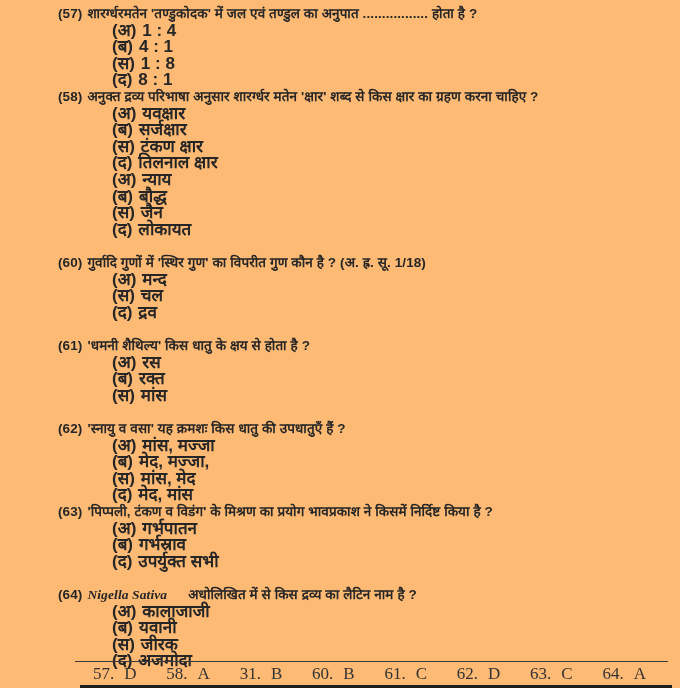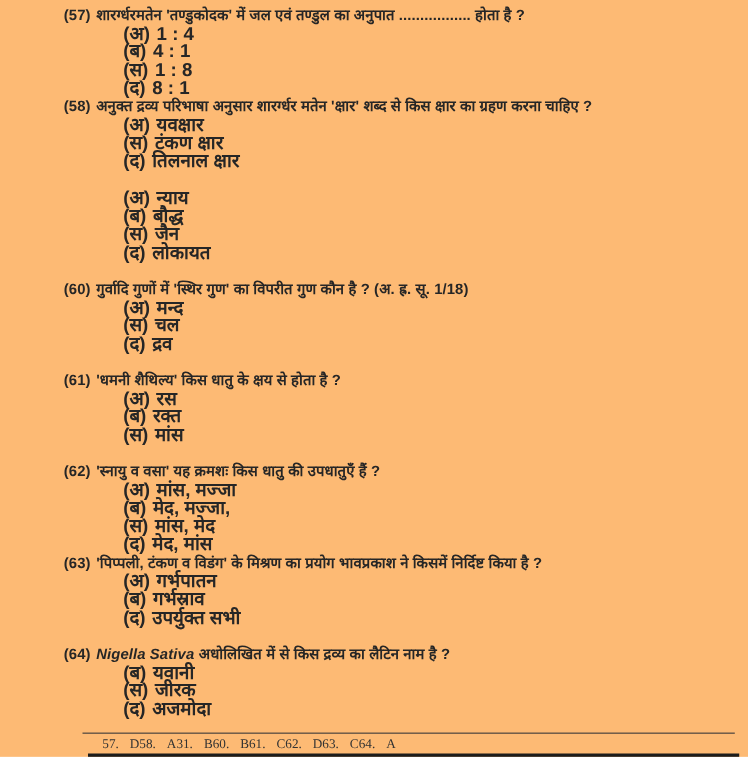--- a/index.html
+++ b/index.html
@@ -97,6 +97,9 @@
       <span class="opt-label">(अ)</span><span class="opt-text">यवक्षार</span>
     </div>
     <div class="opt-line">
+      <span class="opt-label">(ब)</span><span class="opt-text">सर्जक्षार</span>
+    </div>
+    <div class="opt-line">
       <span class="opt-label">(स)</span><span class="opt-text">टंकण क्षार</span>
     </div>
     <div class="opt-line">

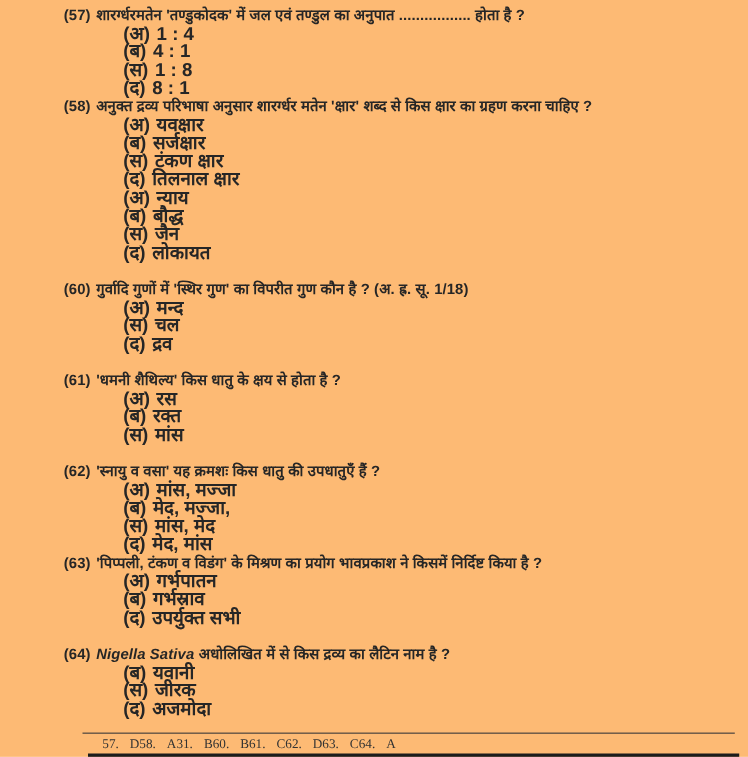--- a/index.html
+++ b/index.html
@@ -29,10 +29,10 @@
   }
   .q-num { margin-right: 5px; }
   .q-prefix {
-    font-family: Liberation Sans, sans-serif;
+    font-family: Liberation Serif, serif;
     font-style: italic;
     font-weight: 600;
-    margin-right: 4px;
+    margin-right: 21px;
   }
   .q-prefix:empty { display: none; margin: 0; }
   .opt-line {

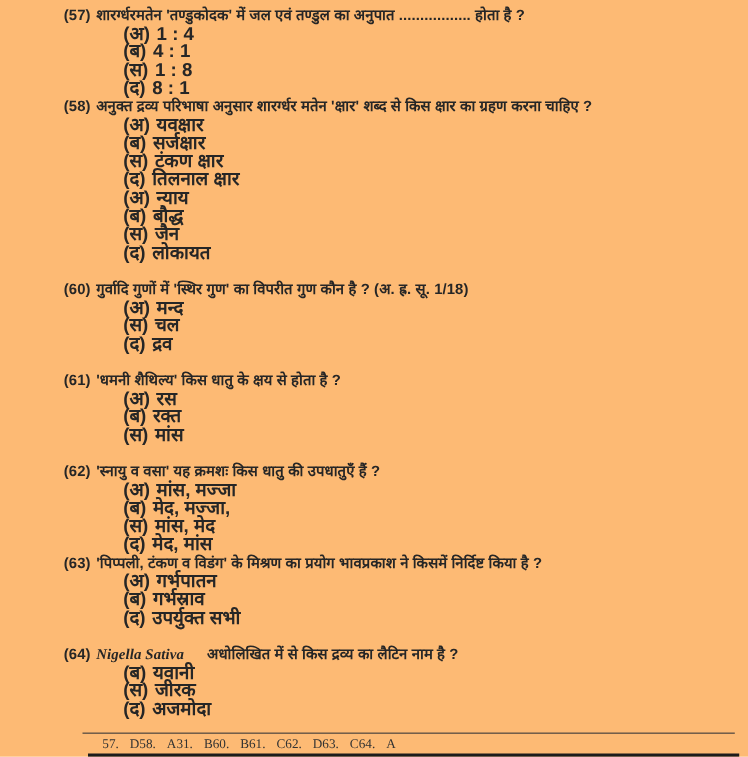--- a/index.html
+++ b/index.html
@@ -190,6 +190,9 @@
       <span class="q-num">(64)</span><span class="q-prefix">Nigella Sativa</span><span class="q-text">अधोलिखित में से किस द्रव्य का लैटिन नाम है ?</span>
     </div>
     <div class="opt-line">
+      <span class="opt-label">(अ)</span><span class="opt-text">कालाजाजी</span>
+    </div>
+    <div class="opt-line">
       <span class="opt-label">(ब)</span><span class="opt-text">यवानी</span>
     </div>
     <div class="opt-line">

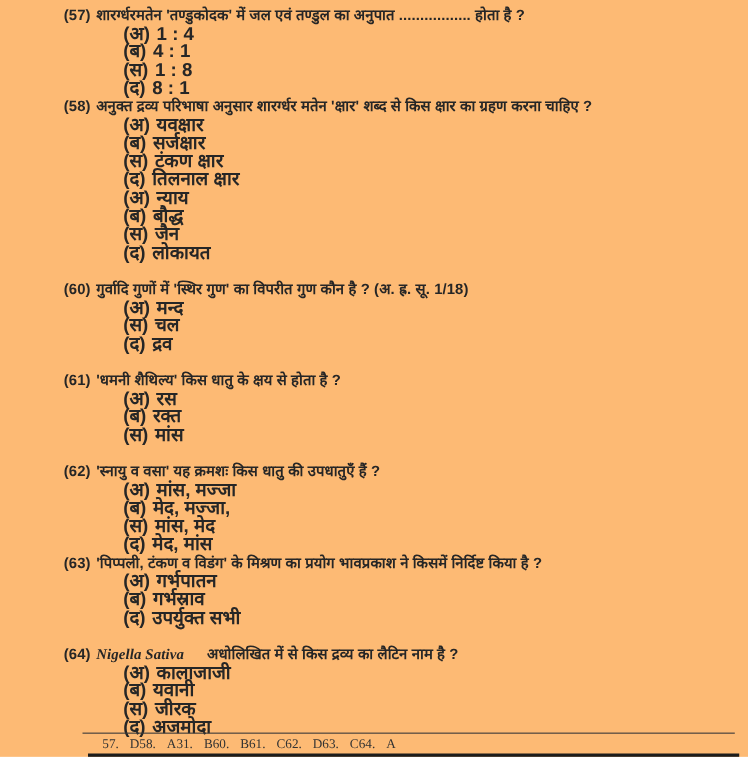--- a/index.html
+++ b/index.html
@@ -51,9 +51,10 @@
   }
   .answer-row {
     display: flex;
+    justify-content: space-between;
     padding: 0 22px 0 18px;
     font-family: "Liberation Serif", serif;
-    font-size: 12px;
+    font-size: 17px;
     color: #333;
   }
   .answer-cell { white-space: nowrap; }

